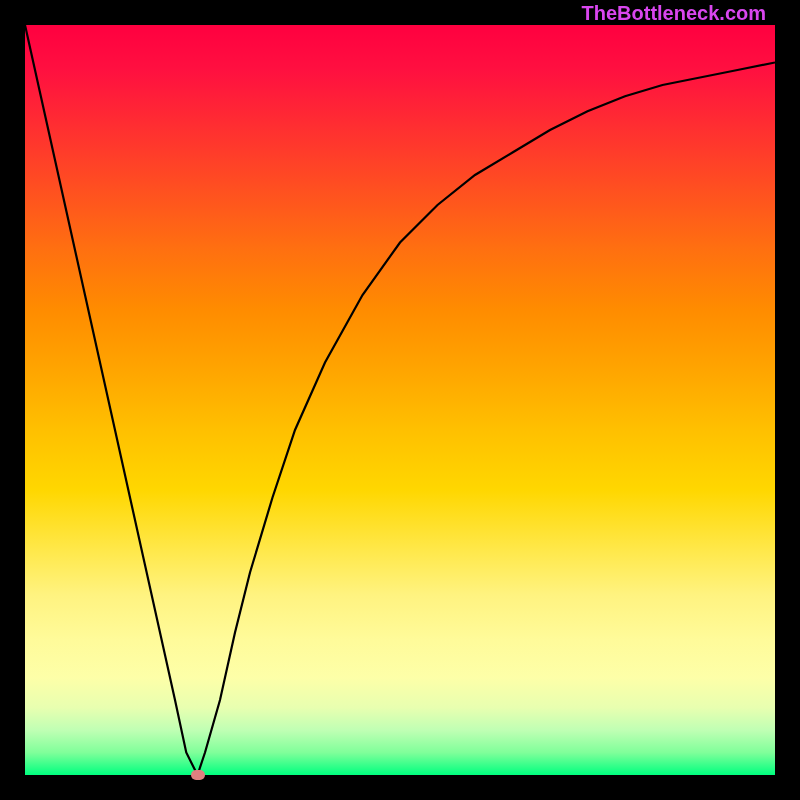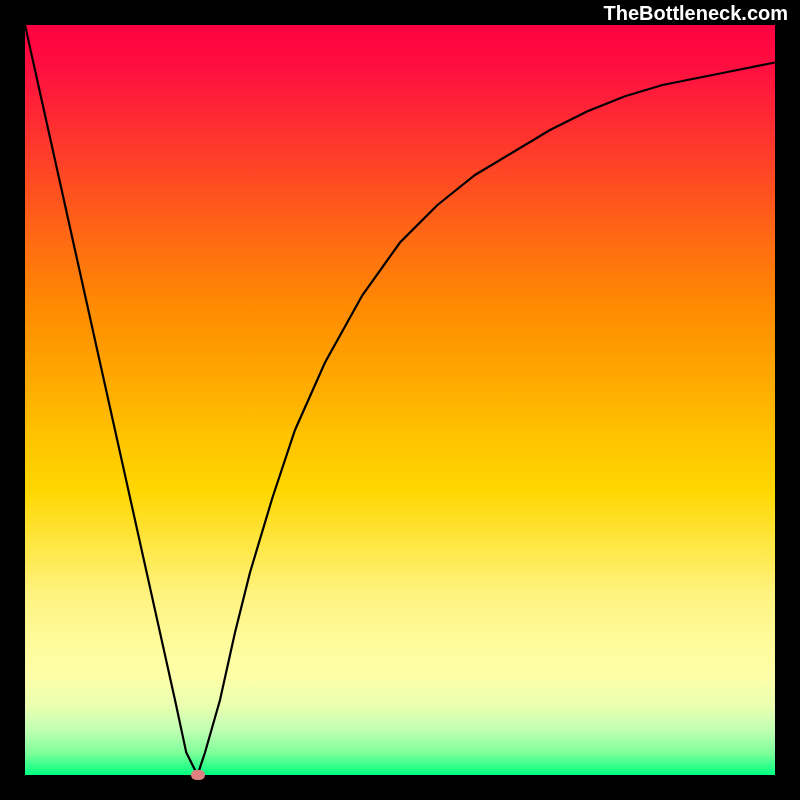--- a/index.html
+++ b/index.html
@@ -14,10 +14,10 @@
   .watermark {
     position: absolute;
     top: 2px;
-    right: 12px;
+    right: 34px;
     font-size: 20px;
     font-weight: bold;
-    color: #ffffff;
+    color: #d946ef;
     z-index: 10;
   }
   .plot-area {

